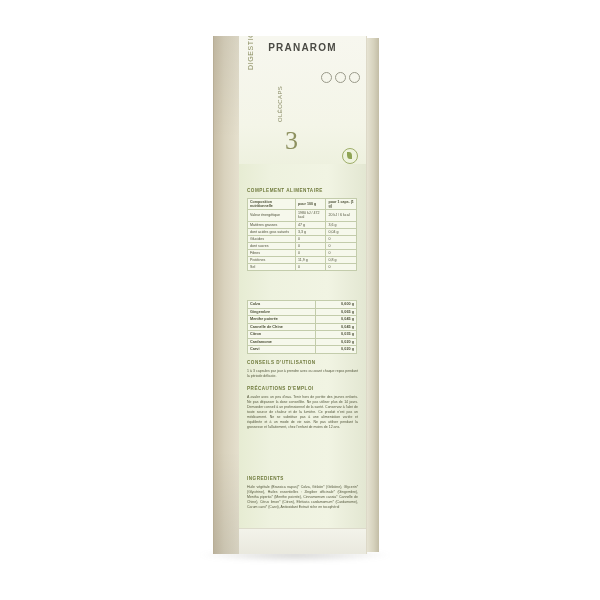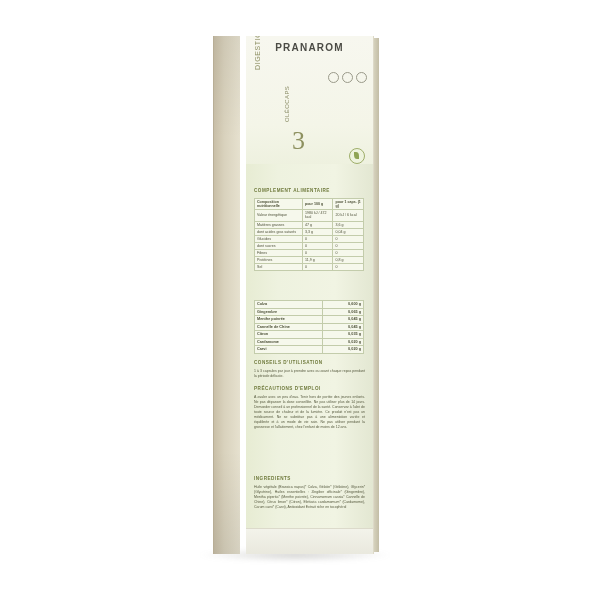--- a/index.html
+++ b/index.html
@@ -61,7 +61,7 @@
   
   .panel-front {
     position: absolute;
-    left: 33px;
+    left: 26px;
     top: 0;
     width: 127px;
     height: 518px;

